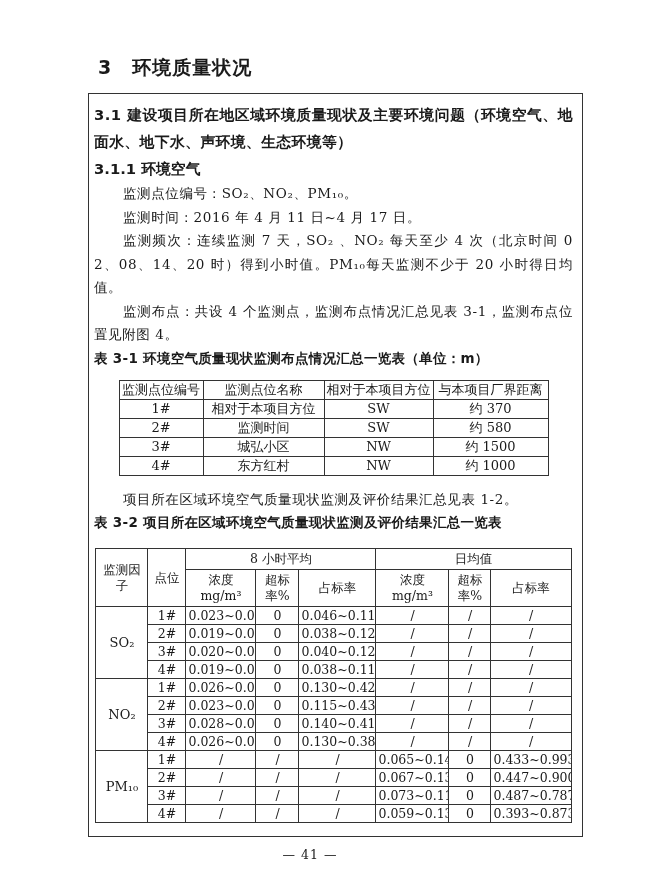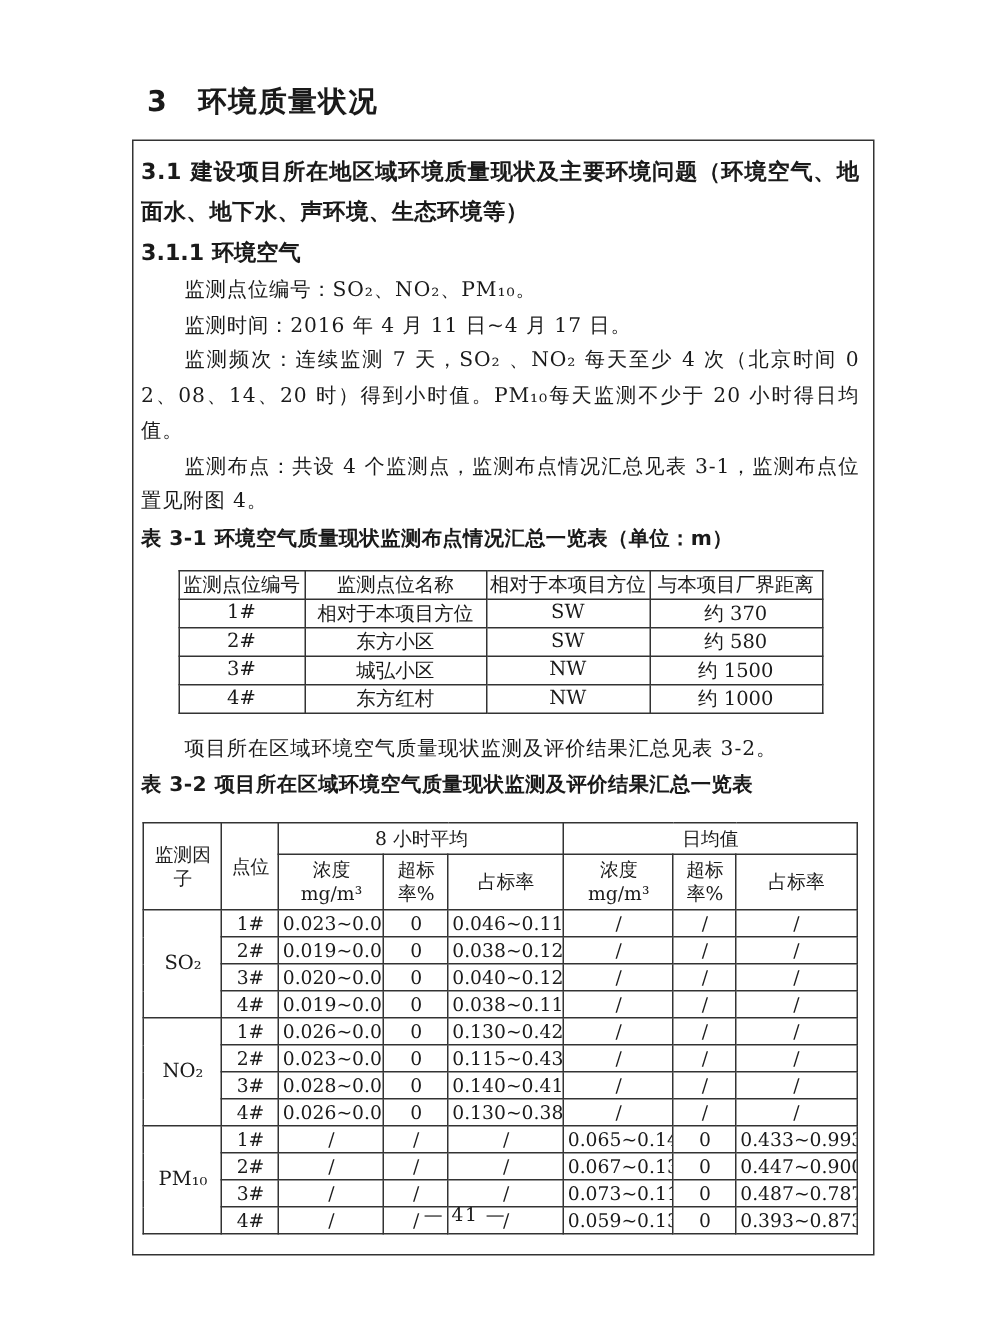--- a/index.html
+++ b/index.html
@@ -102,7 +102,7 @@
       </tr>
       <tr>
         <td>2#</td>
-        <td>东方小区</td>
+        <td>监测时间</td>
         <td>SW</td>
         <td>约 580</td>
       </tr>

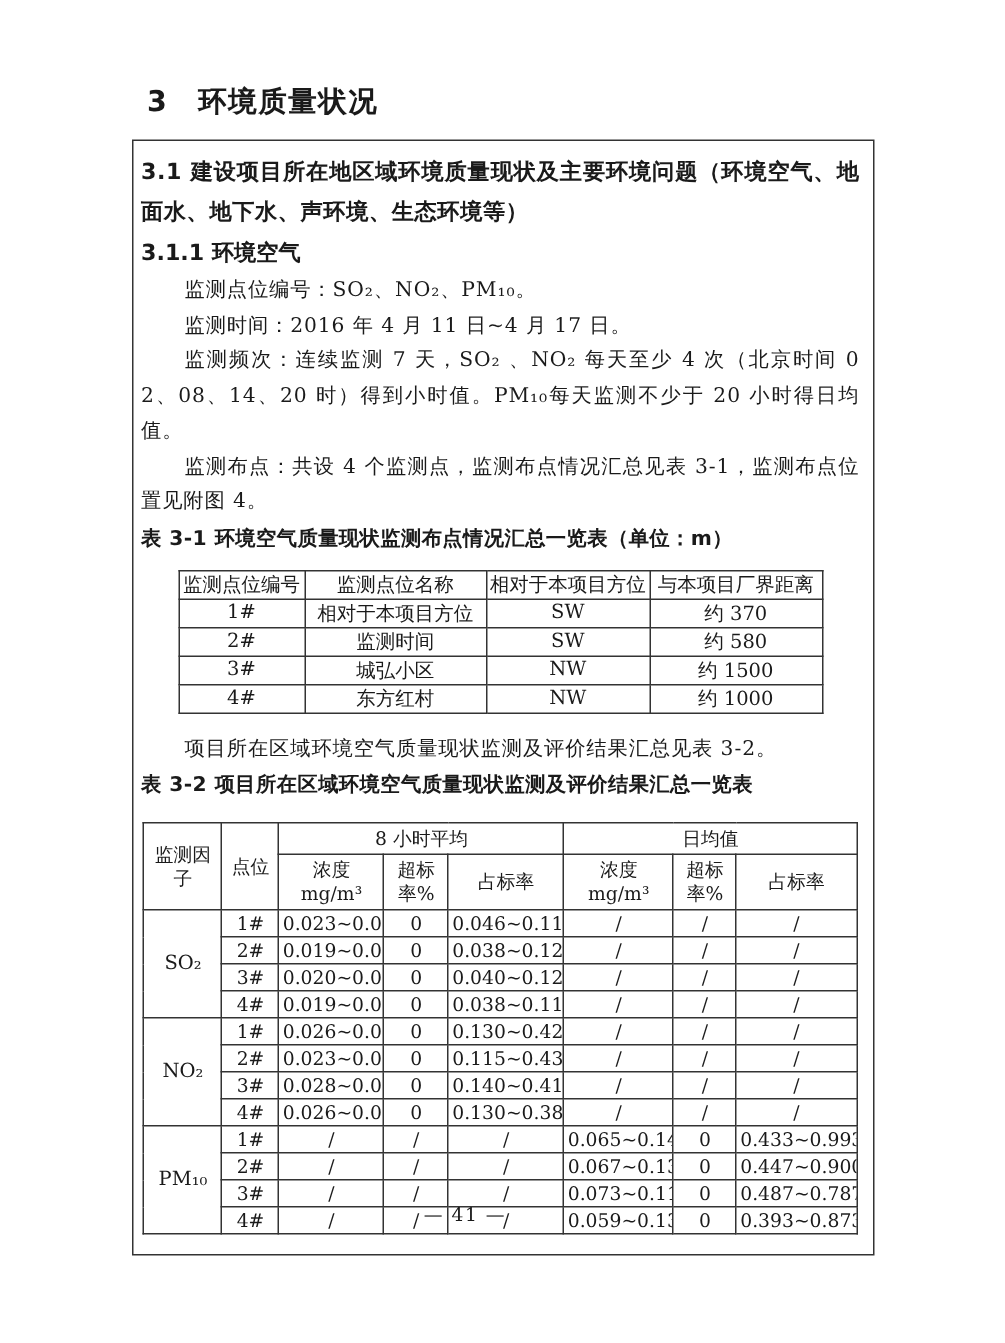--- a/index.html
+++ b/index.html
@@ -121,7 +121,7 @@
     </tbody>
       </table>
 
-    <p class="body">项目所在区域环境空气质量现状监测及评价结果汇总见表 3-2。</p>
+    <p class="body">项目所在区域环境空气质量现状监测及评价结果汇总见表 1-2。</p>
 
     <p class="tcaption">表 3-2 项目所在区域环境空气质量现状监测及评价结果汇总一览表</p>
 

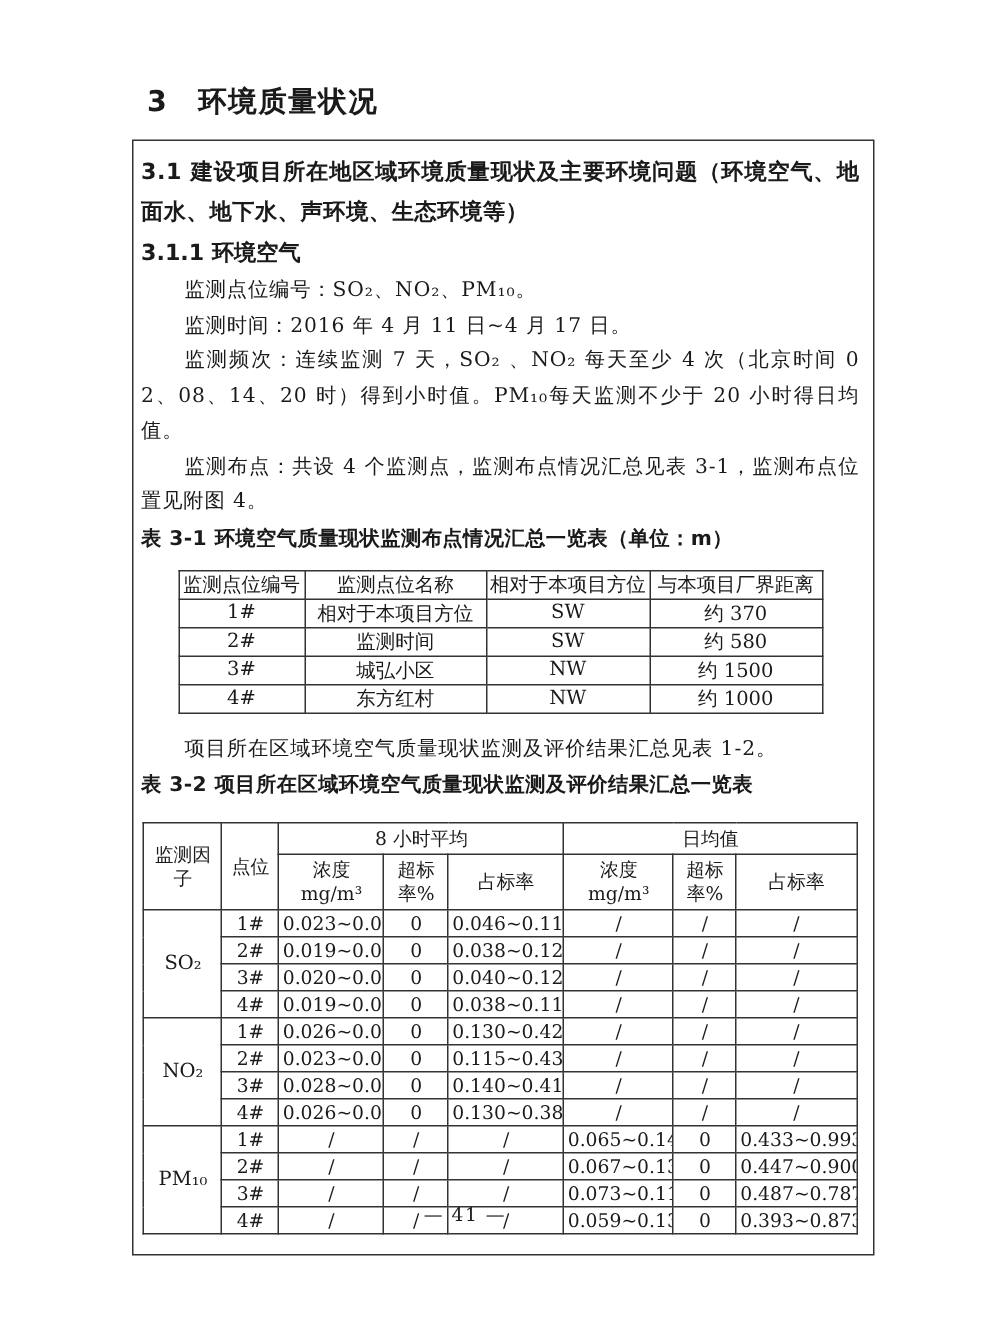--- a/index.html
+++ b/index.html
@@ -57,7 +57,7 @@
   .t32 .factor{font-size:13px;}
 
   .footer{
-    position:absolute;left:0;top:802px;width:620px;
+    position:absolute;left:0;top:847px;width:620px;
     text-align:center;font-size:12.5px;letter-spacing:1px;
   }
 </style>

